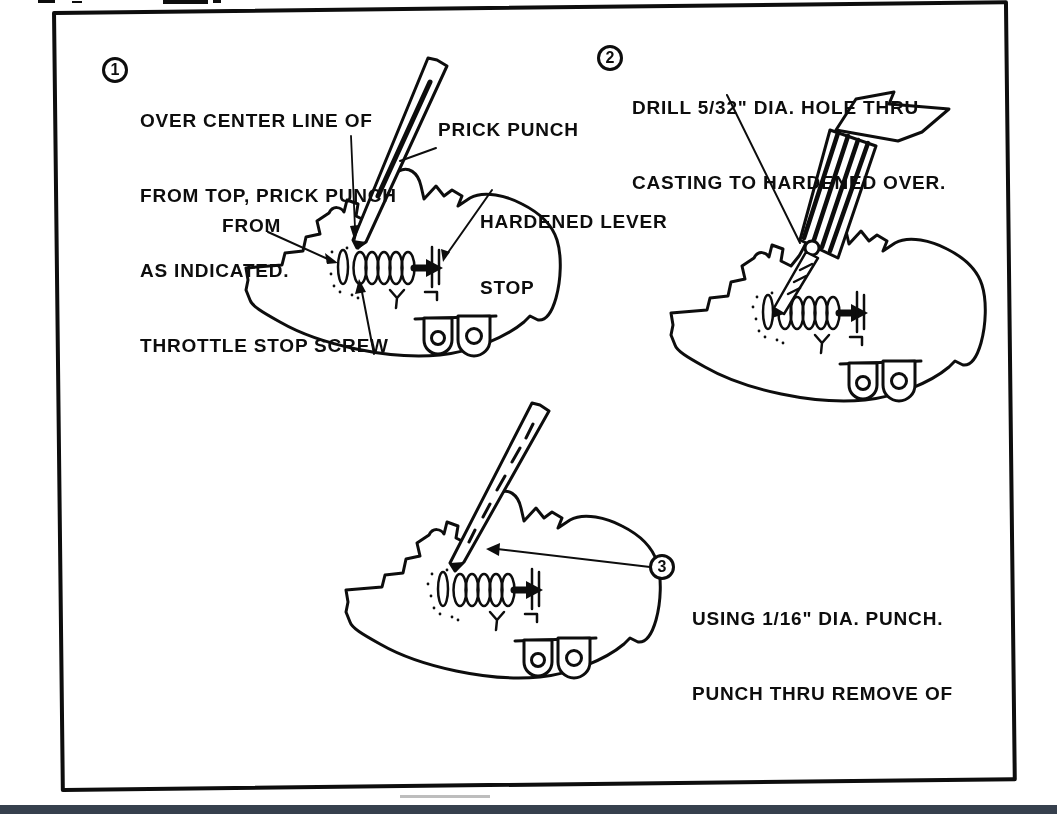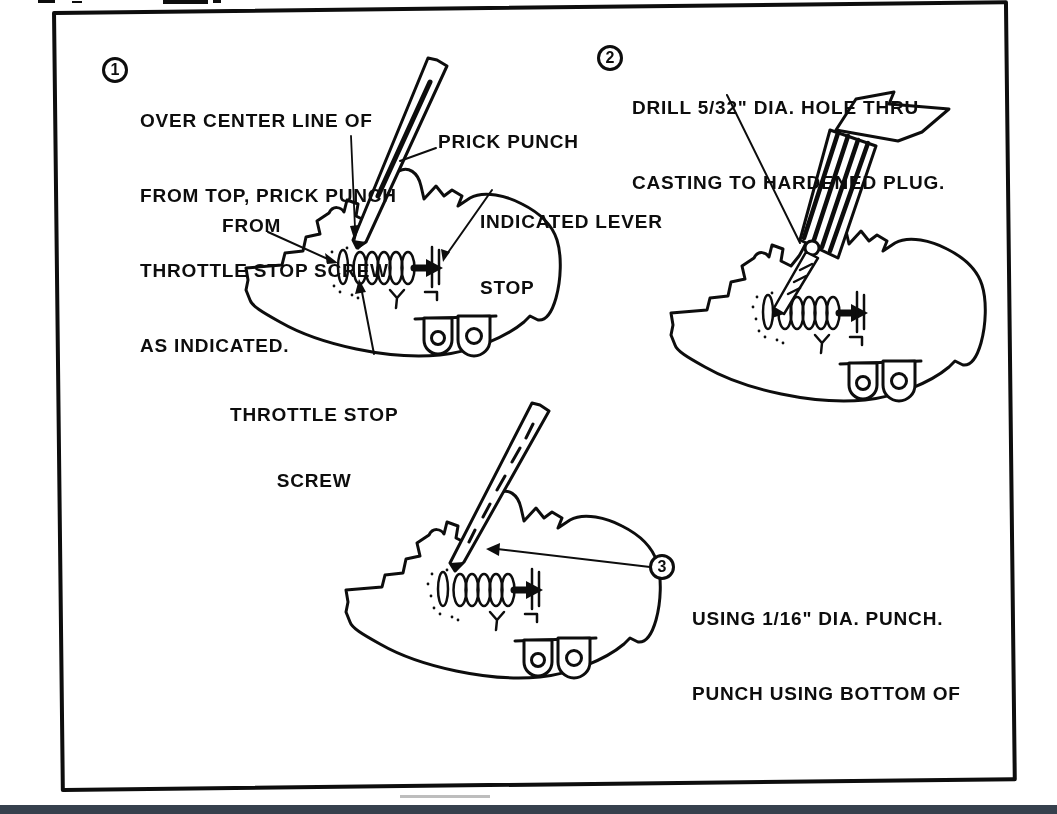--- a/index.html
+++ b/index.html
@@ -166,7 +166,7 @@
     
   </div>
 
-  <div class="lbl" style="left:438px;top:131px">PRICK PUNCH</div>
+  <div class="lbl" style="left:438px;top:119px">PRICK PUNCH</div>
   <div class="lbl" style="left:480px;top:167px">
     <div>INDICATED LEVER</div>
     <div style="text-align:left">STOP</div>

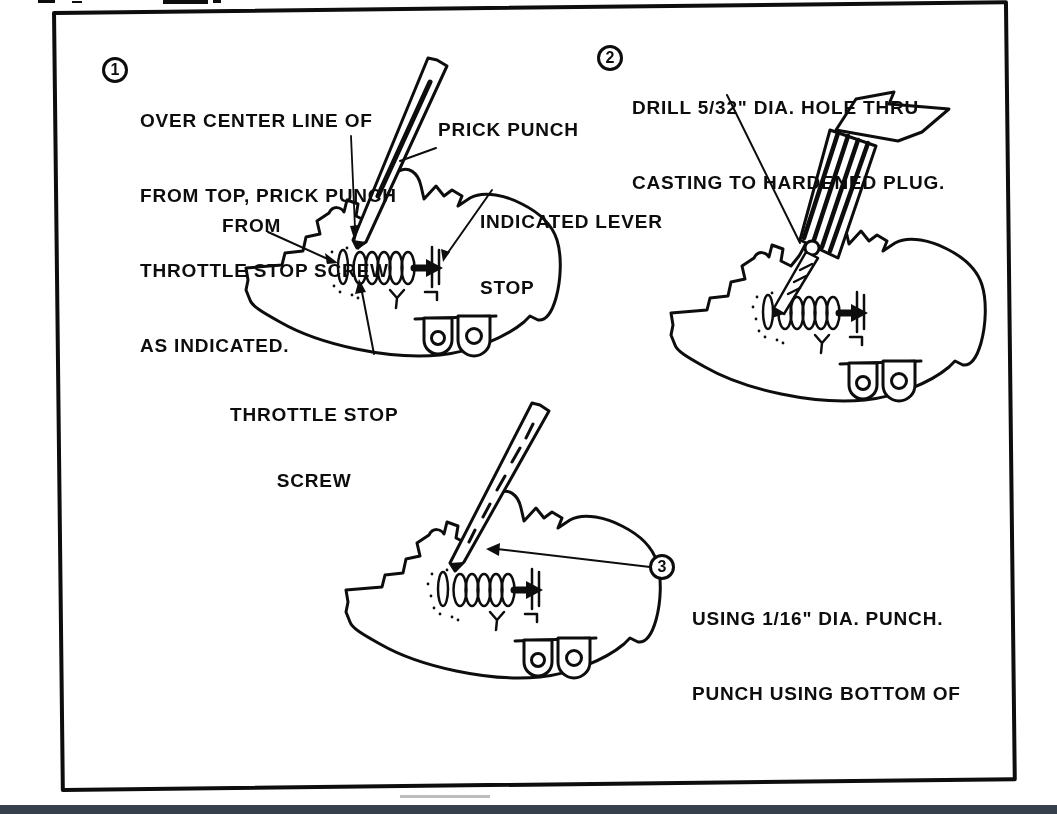--- a/index.html
+++ b/index.html
@@ -157,7 +157,7 @@
 
   <div class="txt" style="left:632px;top:45px">
     <div>DRILL 5/32" DIA. HOLE THRU</div>
-    <div>CASTING TO HARDENED PLUG.</div>
+    <div>CASTING TO HARDENED OVER.</div>
   </div>
 
   <div class="txt" style="left:692px;top:556px">

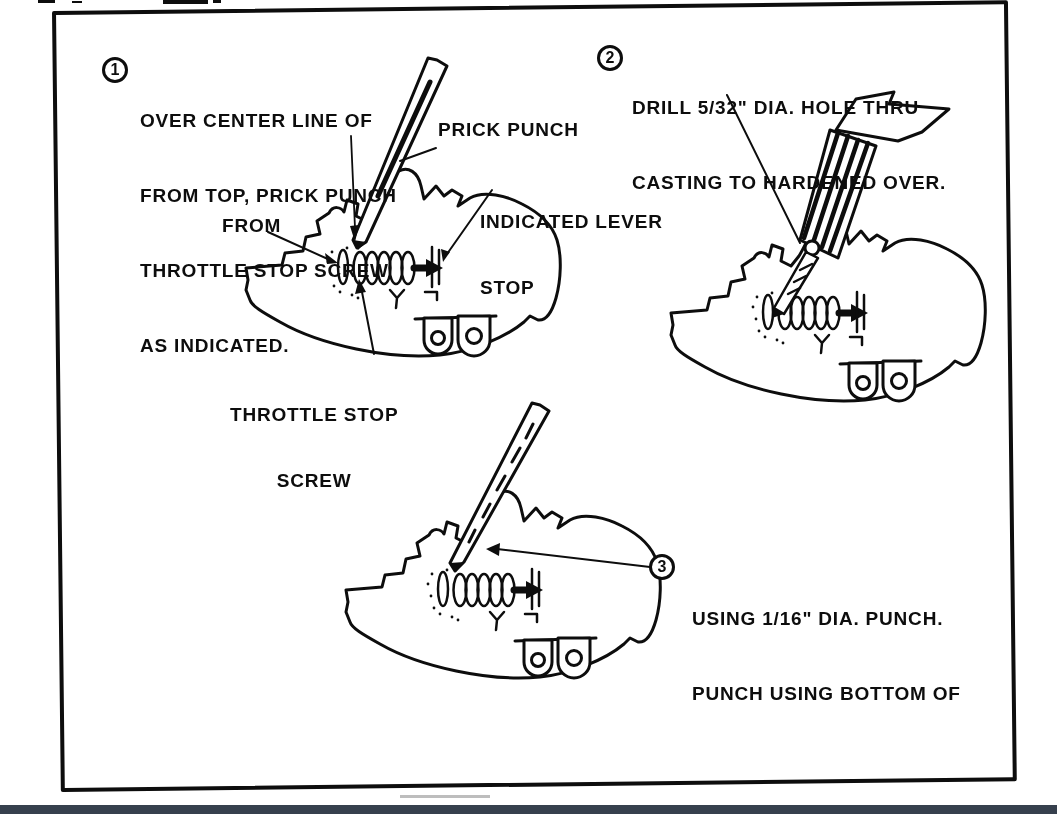--- a/index.html
+++ b/index.html
@@ -168,7 +168,7 @@
 
   <div class="lbl" style="left:438px;top:119px">PRICK PUNCH</div>
   <div class="lbl" style="left:480px;top:167px">
-    <div>INDICATED LEVER</div>
+    <div>HARDENED LEVER</div>
     <div style="text-align:left">STOP</div>
   </div>
   <div class="lbl" style="left:222px;top:215px">FROM</div>

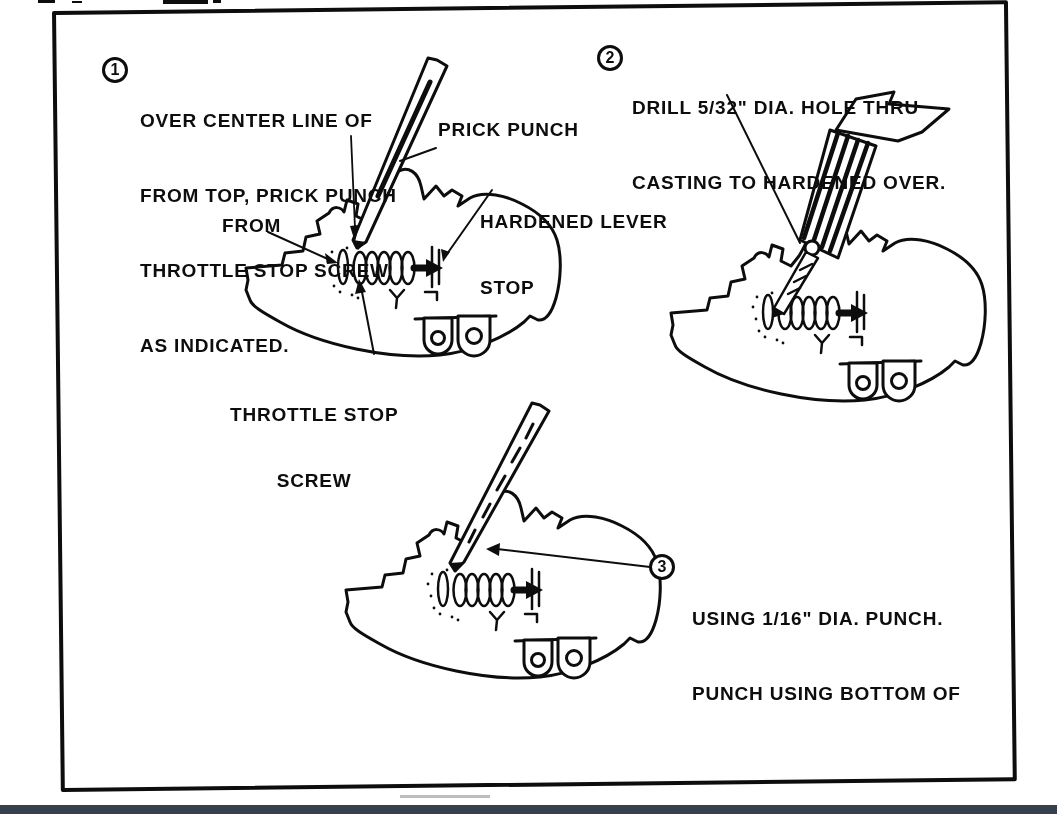--- a/index.html
+++ b/index.html
@@ -151,8 +151,8 @@
   <div class="txt" style="left:140px;top:58px">
     <div>OVER CENTER LINE OF</div>
     <div>FROM TOP, PRICK PUNCH</div>
+    <div>AS INDICATED.</div>
     <div>THROTTLE STOP SCREW</div>
-    <div>AS INDICATED.</div>
   </div>
 
   <div class="txt" style="left:632px;top:45px">

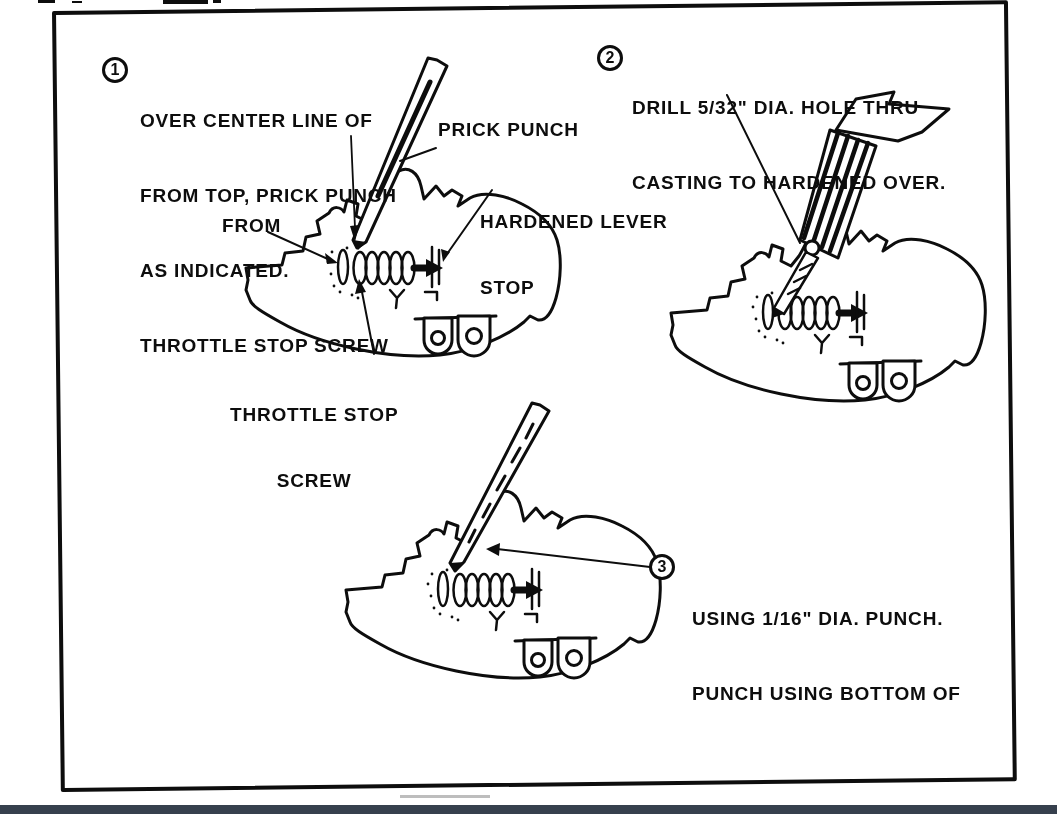--- a/index.html
+++ b/index.html
@@ -172,10 +172,6 @@
     <div style="text-align:left">STOP</div>
   </div>
   <div class="lbl" style="left:222px;top:215px">FROM</div>
-  <div class="lbl" style="left:230px;top:360px">
-    <div>THROTTLE STOP</div>
-    <div style="text-align:center">SCREW</div>
-  </div>
 
   <div class="smudge"></div>
   <div class="footer-bar"></div>

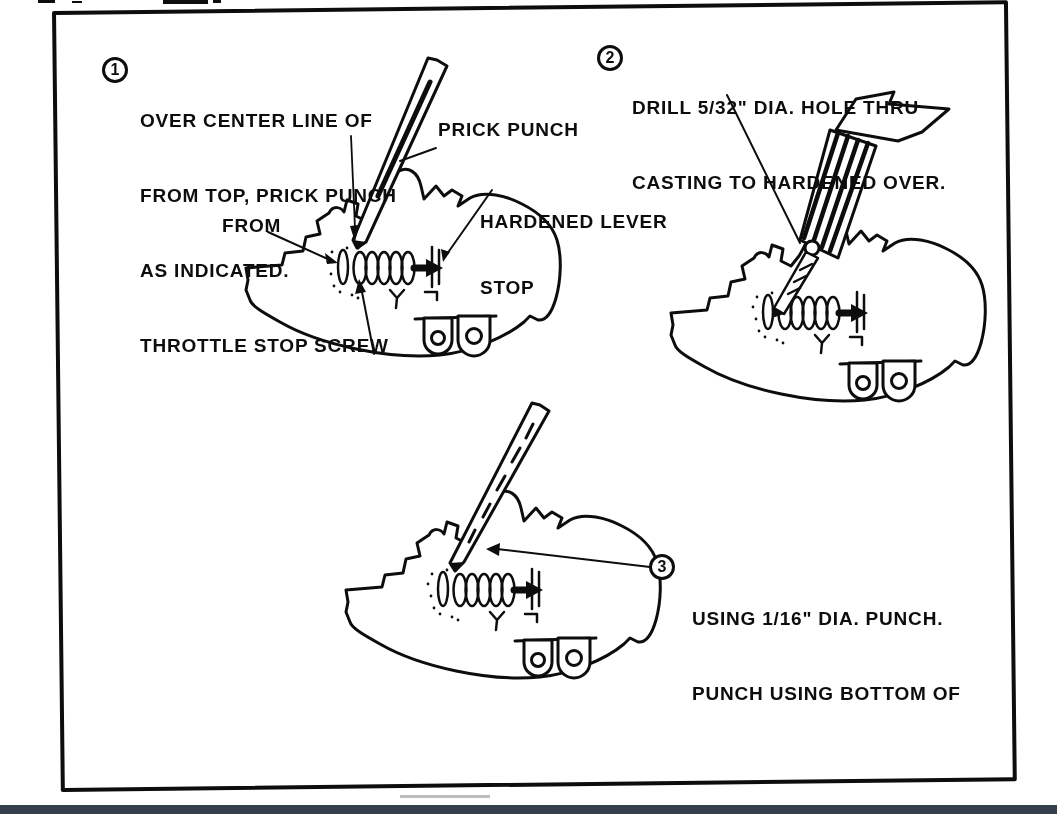--- a/index.html
+++ b/index.html
@@ -162,7 +162,7 @@
 
   <div class="txt" style="left:692px;top:556px">
     <div>USING 1/16" DIA. PUNCH.</div>
-    <div>PUNCH USING BOTTOM OF</div>
+    <div>PUNCH THRU REMOVE OF</div>
     
   </div>
 

